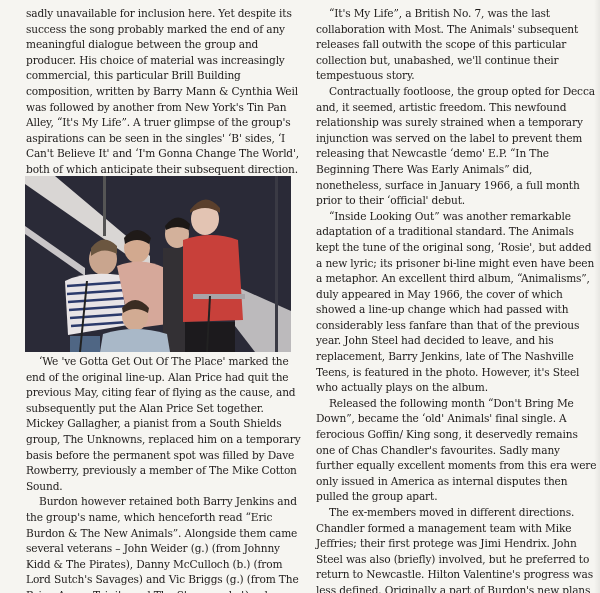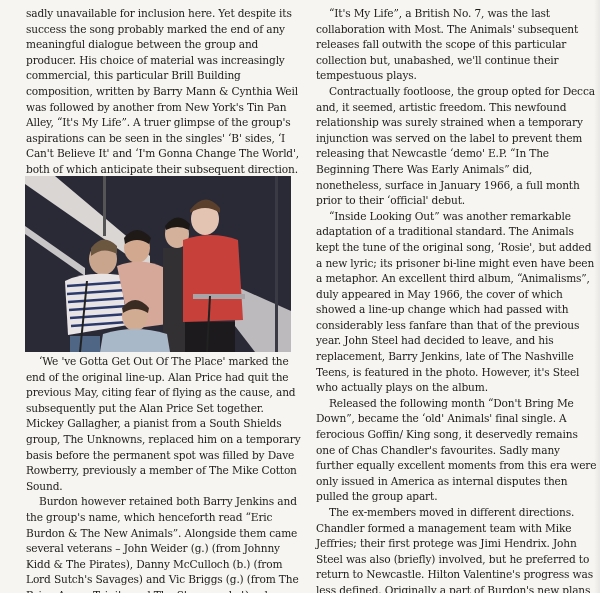--- a/index.html
+++ b/index.html
@@ -92,7 +92,7 @@
 </div>
 
 <div id="right" class="col">
-  <p>“It's My Life”, a British No. 7, was the last collaboration with Most. The Animals' subsequent releases fall outwith the scope of this particular collection but, unabashed, we'll continue their tempestuous plays.</p>
+  <p>“It's My Life”, a British No. 7, was the last collaboration with Most. The Animals' subsequent releases fall outwith the scope of this particular collection but, unabashed, we'll continue their tempestuous story.</p>
   <p>Contractually footloose, the group opted for Decca and, it seemed, artistic freedom. This newfound relationship was surely strained when a temporary injunction was served on the label to prevent them releasing that Newcastle ‘demo' E.P. “In The Beginning There Was Early Animals” did, nonetheless, surface in January 1966, a full month prior to their ‘official' debut.</p>
   <p>“Inside Looking Out” was another remarkable adaptation of a traditional standard. The Animals kept the tune of the original song, ‘Rosie', but added a new lyric; its prisoner bi-line might even have been a metaphor. An excellent third album, “Animalisms”, duly appeared in May 1966, the cover of which showed a line-up change which had passed with considerably less fanfare than that of the previous year. John Steel had decided to leave, and his replacement, Barry Jenkins, late of The Nashville Teens, is featured in the photo. However, it's Steel who actually plays on the album.</p>
   <p>Released the following month “Don't Bring Me Down”, became the ‘old' Animals' final single. A ferocious Goffin/ King song, it deservedly remains one of Chas Chandler's favourites. Sadly many further equally excellent moments from this era were only issued in America as internal disputes then pulled the group apart.</p>

